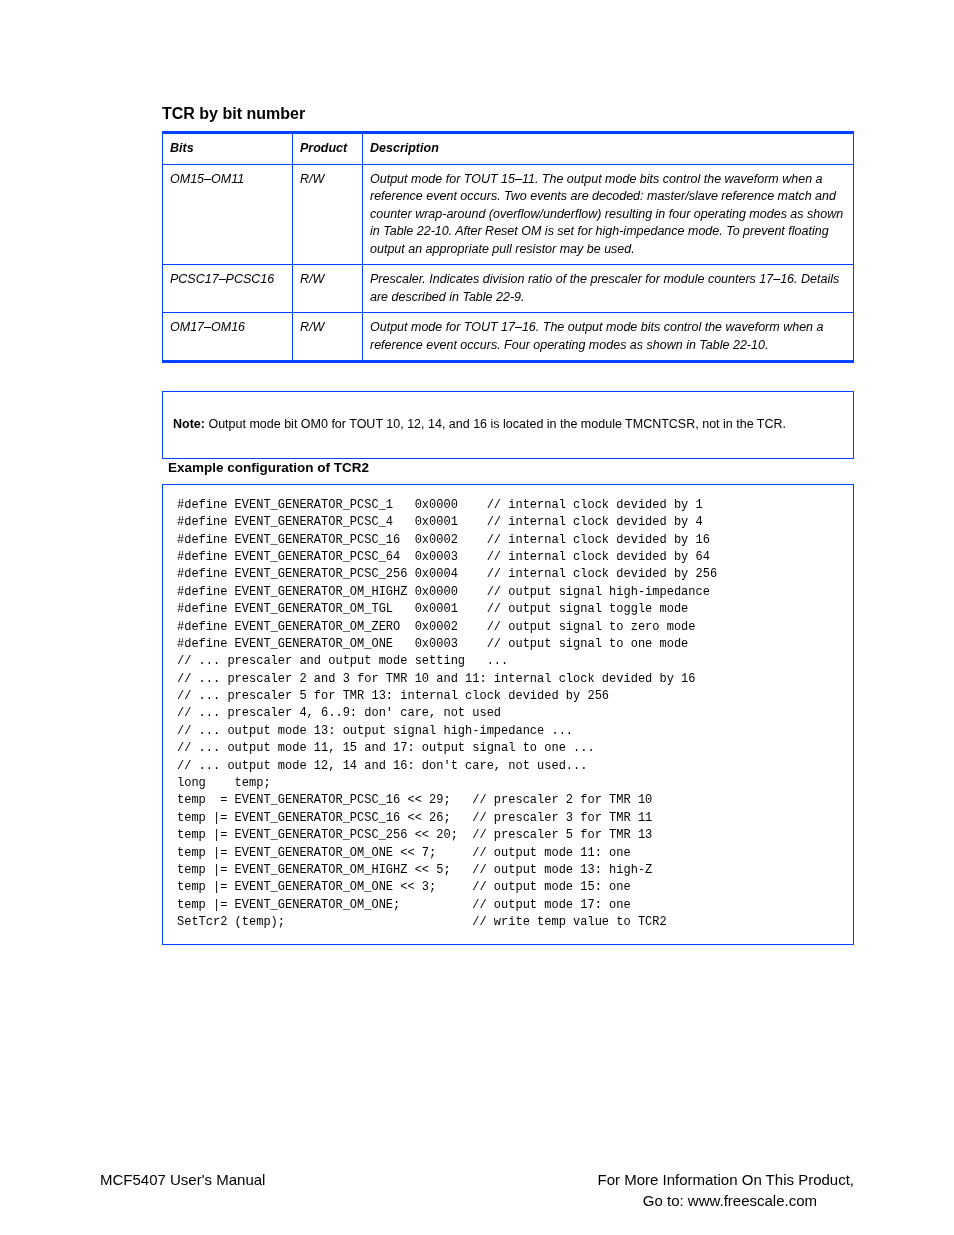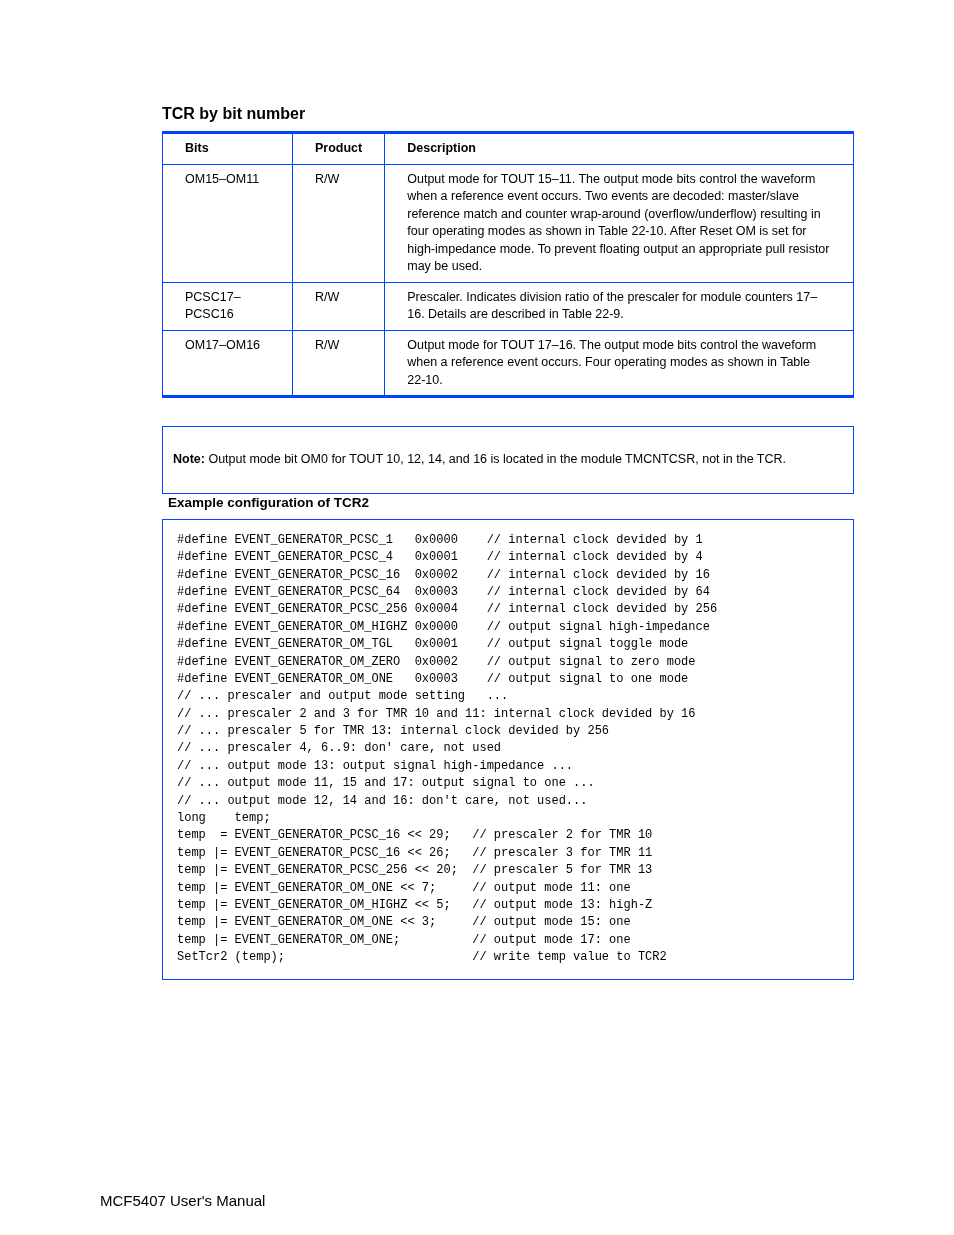--- a/index.html
+++ b/index.html
@@ -40,8 +40,9 @@
   }
   .tcr-table td {
     border: 1px solid var(--border-blue);
-    padding: 6px 22px;
+    padding: 6px 7px;
     vertical-align: top;
+    font-style: italic;
   }
   .tcr-table .head {
     font-weight: bold;

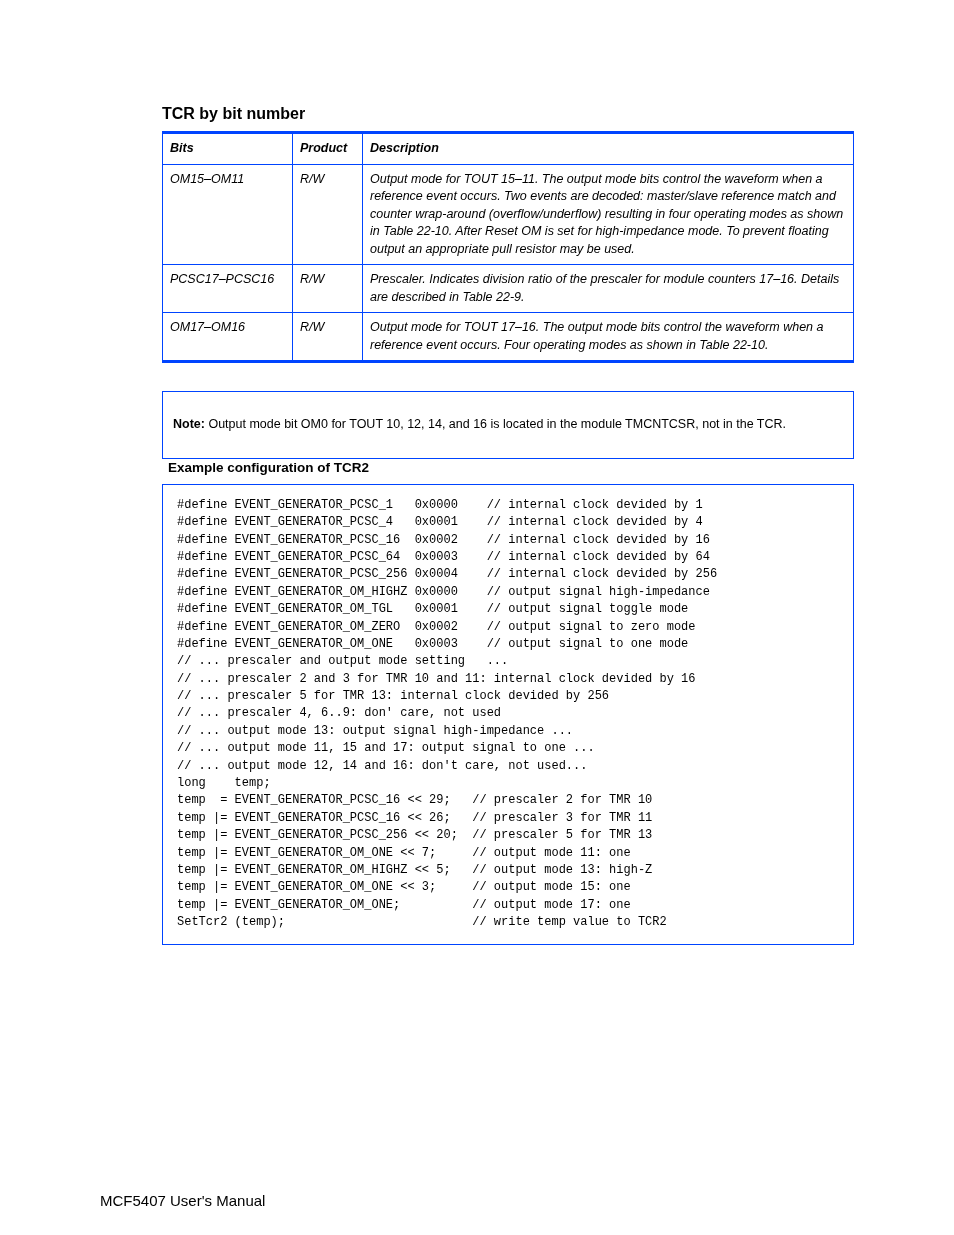--- a/index.html
+++ b/index.html
@@ -165,6 +165,8 @@
 
 <div class="footer">
   <span>MCF5407 User's Manual</span>
+  <span style="white-space:pre; text-align:center;">For More Information On This Product,
+  Go to: www.freescale.com</span>
 </div>
 
 </body></html>

